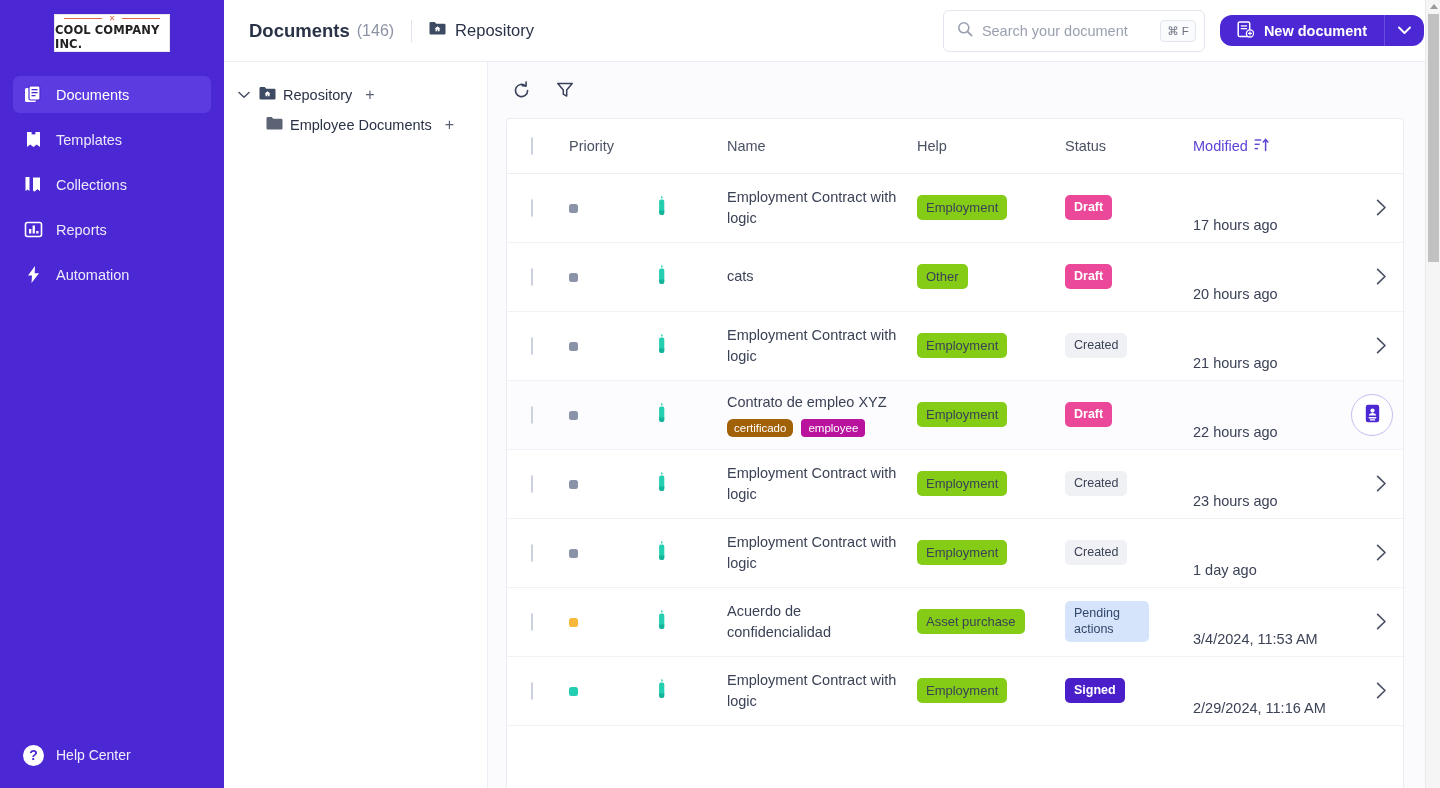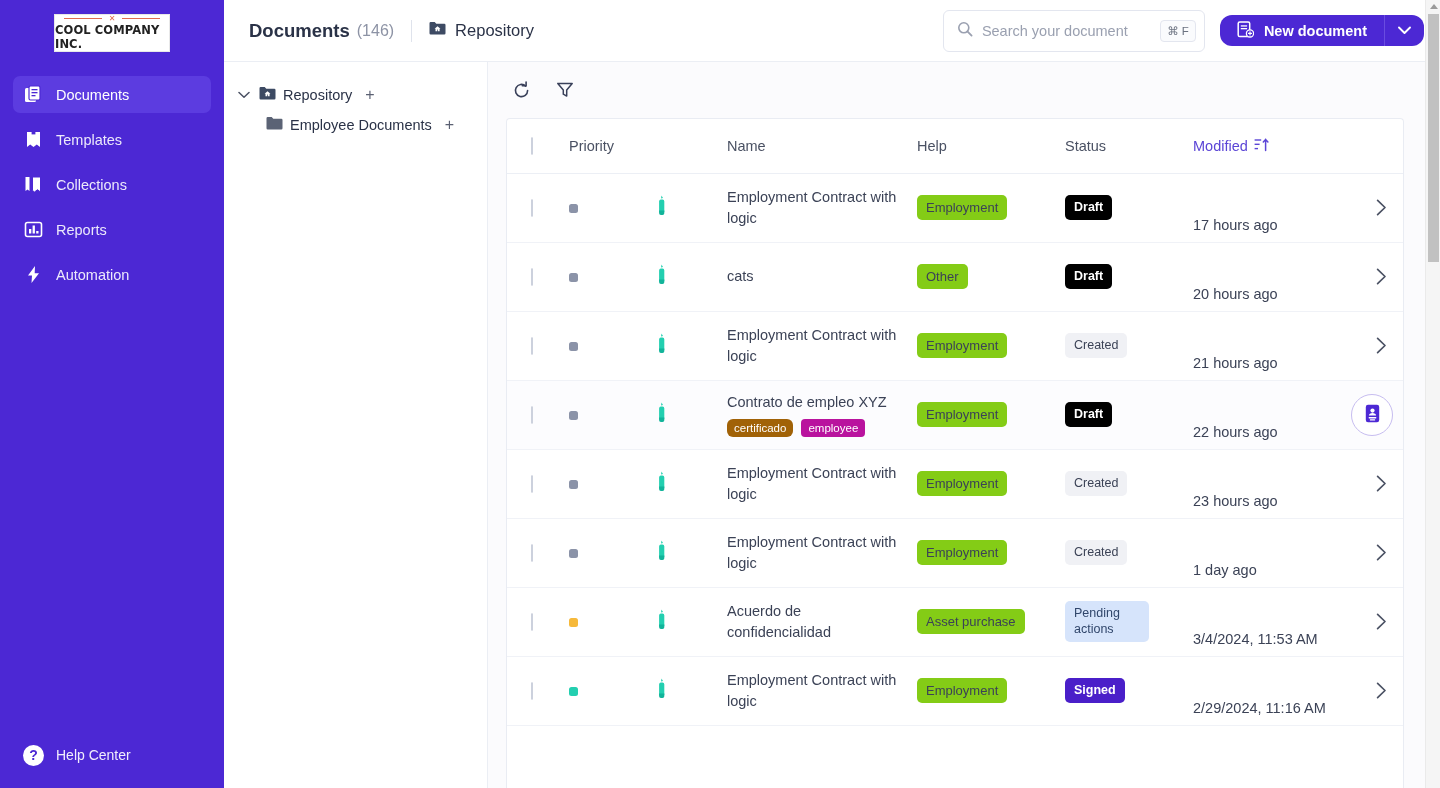--- a/index.html
+++ b/index.html
@@ -208,7 +208,7 @@
     display: inline-block; font-size: 12.5px; font-weight: bold;
     padding: 5px 9px; border-radius: 5px; line-height: 1.25;
   }
-  .badge.draft { background: #000000; color: #fff; }
+  .badge.draft { background: #ec4899; color: #fff; }
   .badge.created { background: #f0f1f5; color: #3b4256; font-weight: normal; }
   .badge.pending { background: #d6e4fb; color: #30466b; font-weight: normal; max-width: 84px; }
   .badge.signed { background: #4a1fc9; color: #fff; }

